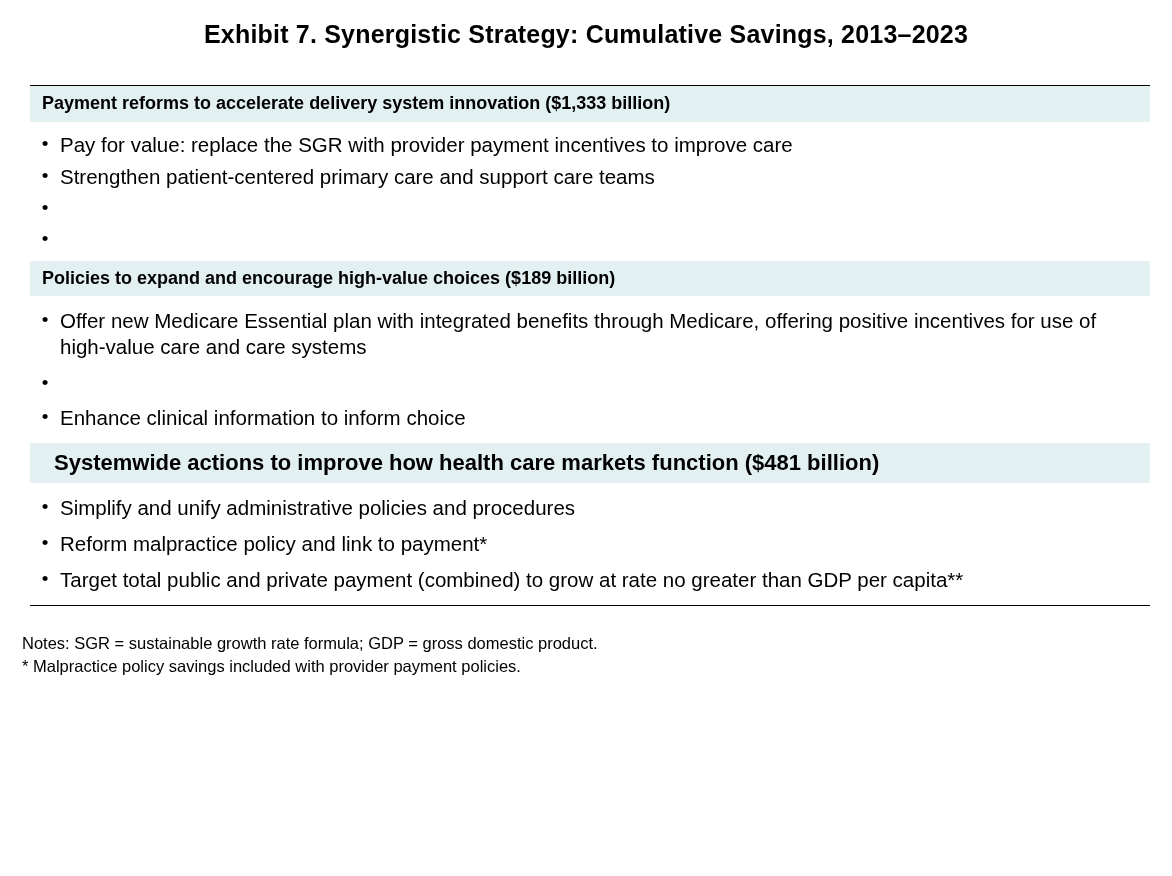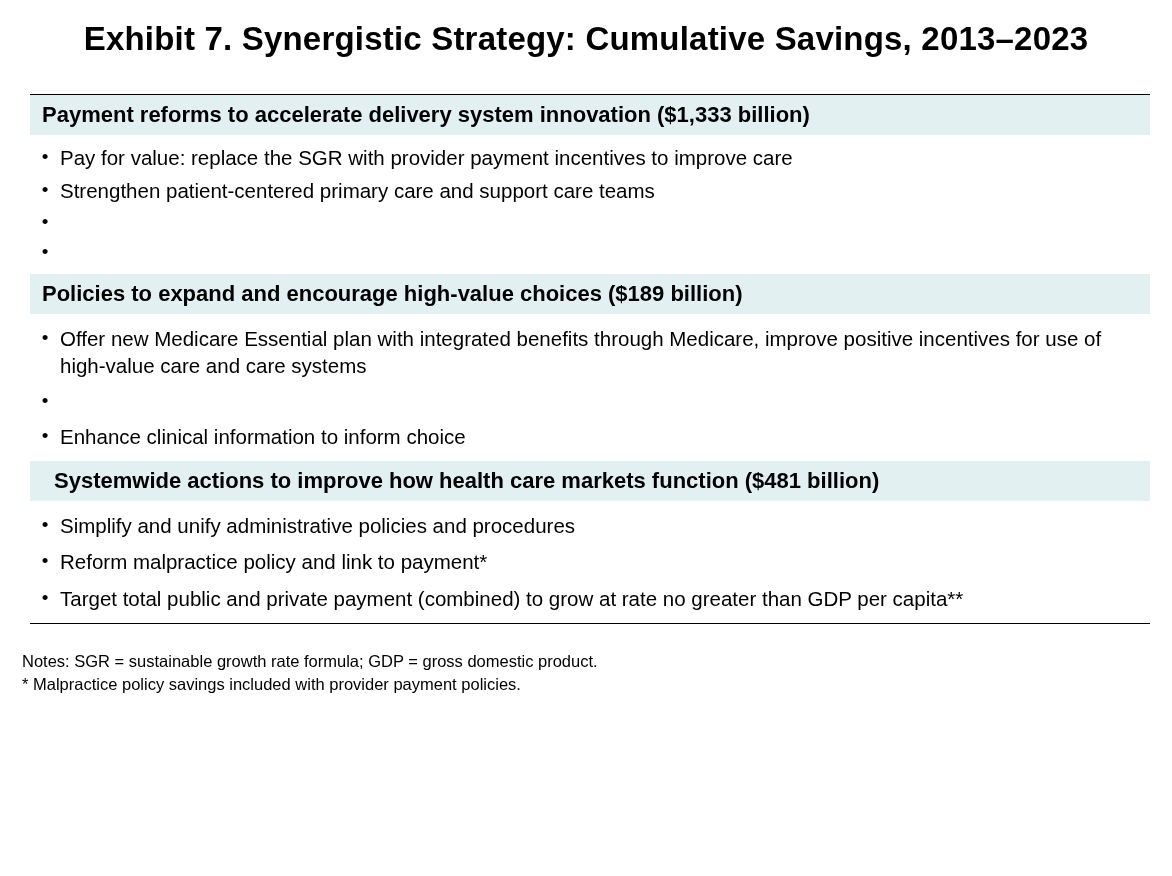--- a/index.html
+++ b/index.html
@@ -22,7 +22,7 @@
   }
   .exhibit-title {
     text-align: center;
-    font-size: 33px;
+    font-size: 25px;
     font-weight: bold;
     letter-spacing: 0.2px;
     padding: 20px 40px 0 40px;

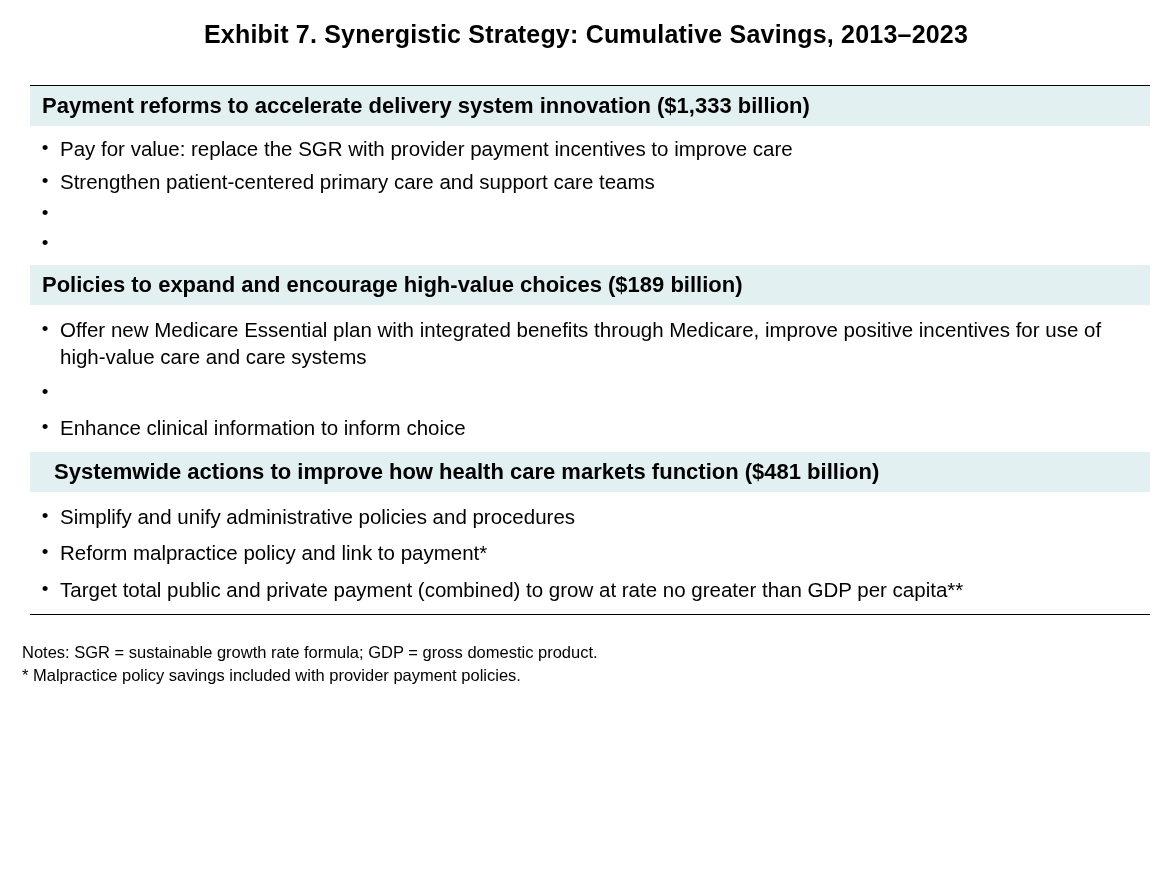--- a/index.html
+++ b/index.html
@@ -35,7 +35,7 @@
   }
   .section-header {
     background: #e2f0f2;
-    font-size: 22px;
+    font-size: 18px;
     font-weight: bold;
     padding: 7px 0 8px 12px;
     line-height: 1.15;

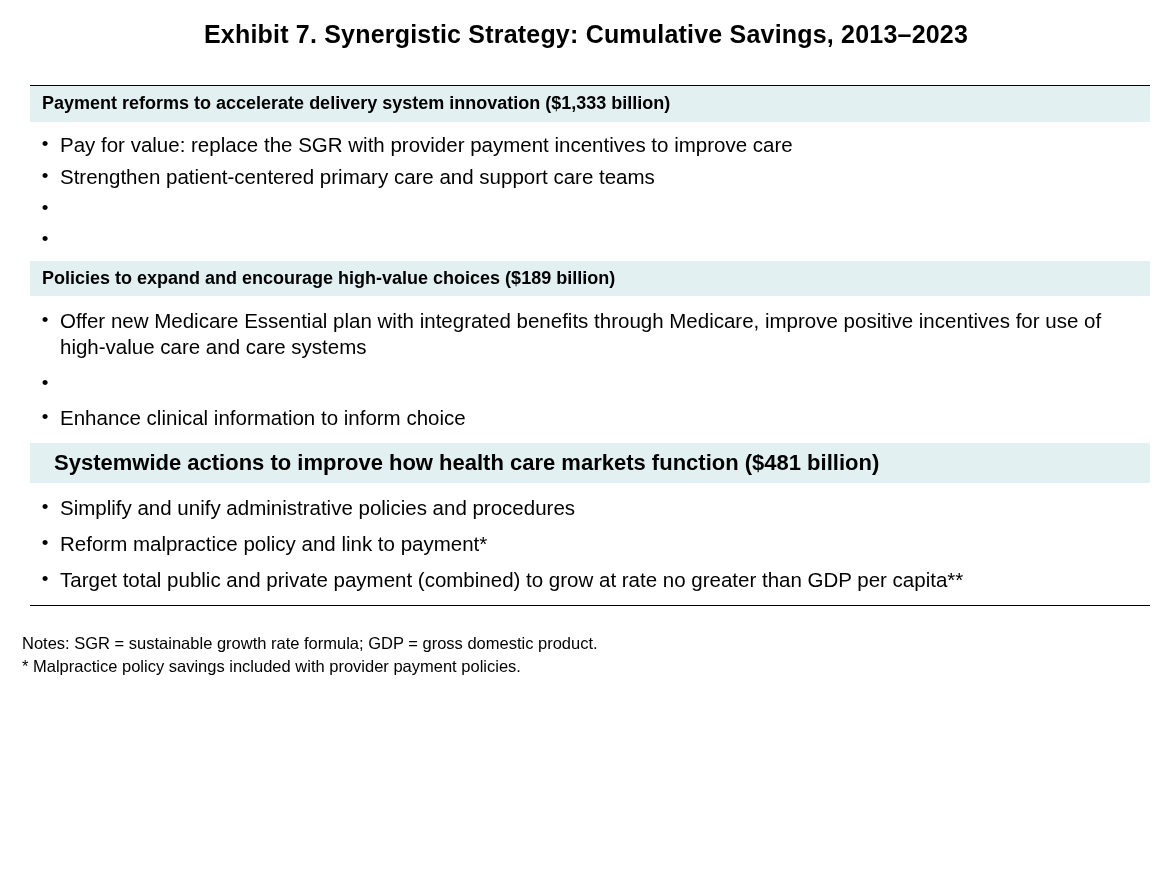--- a/index.html
+++ b/index.html
@@ -112,7 +112,7 @@
     <div class="bullet-list group-b">
       <div class="bullet-row">
         <span class="dot">•</span>
-        <span class="txt">Offer new Medicare Essential plan with integrated benefits through Medicare, improve positive incentives for use of high-value care and care systems</span>
+        <span class="txt">Offer new Medicare Essential plan with integrated benefits through Medicare, offering positive incentives for use of high-value care and care systems</span>
       </div>
       <div class="bullet-row">
         <span class="dot">•</span>

